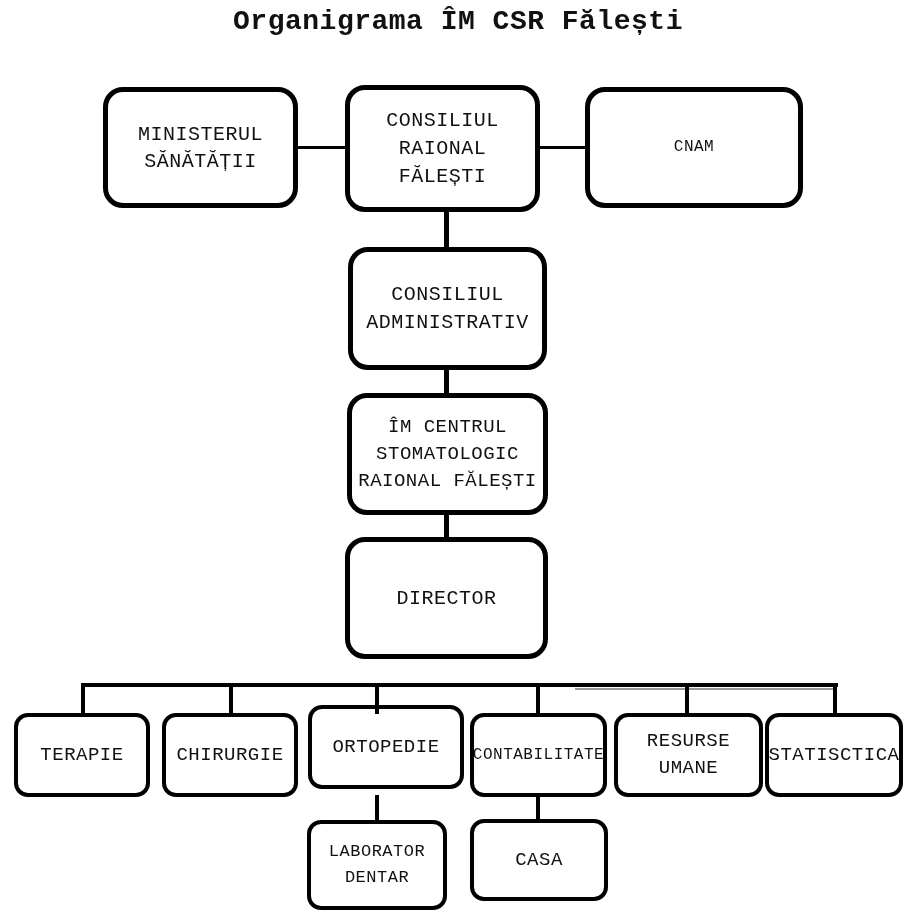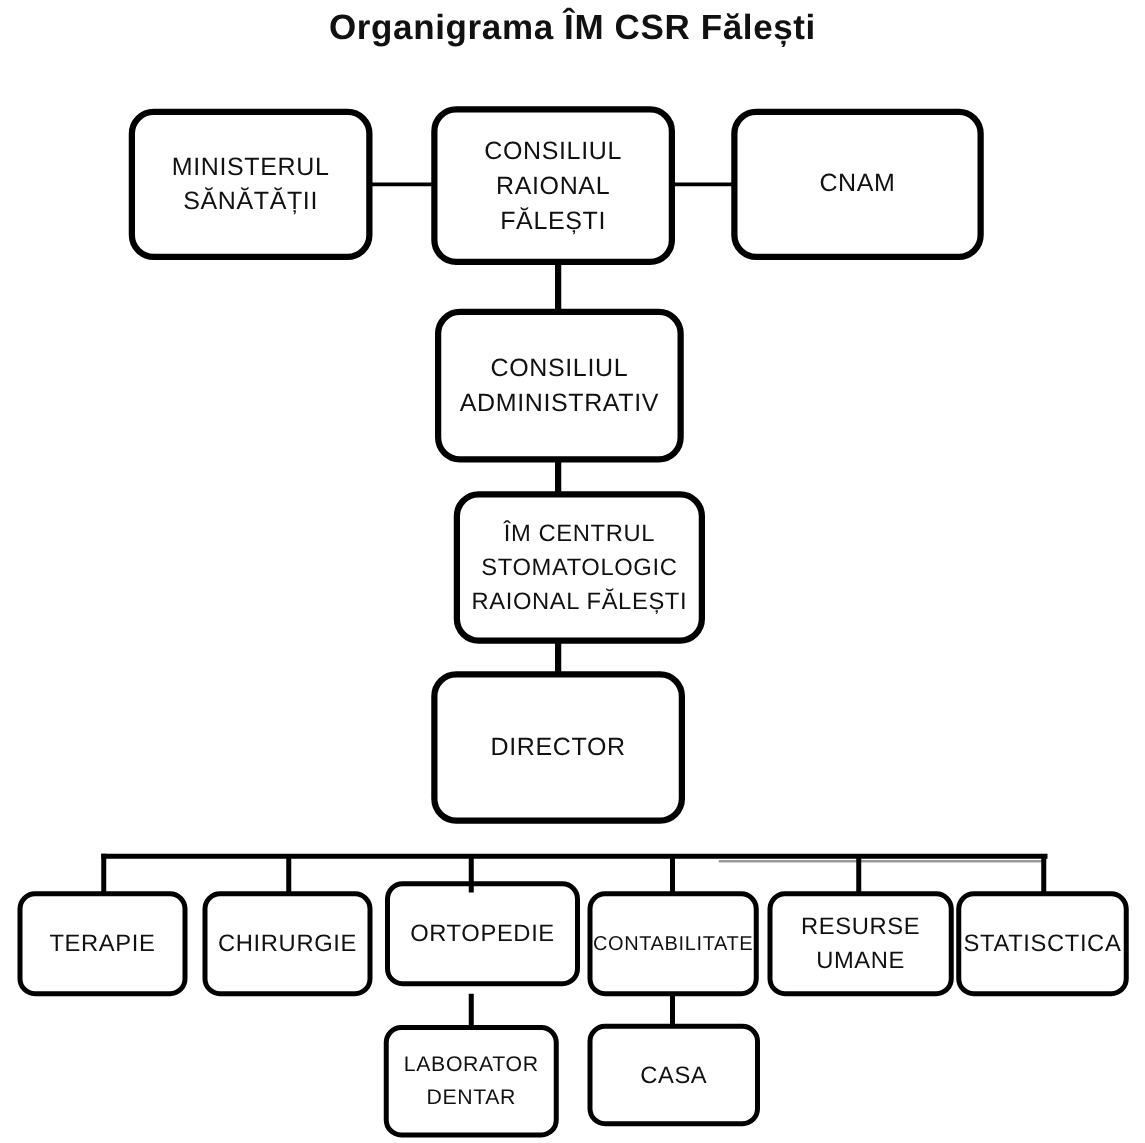--- a/index.html
+++ b/index.html
@@ -12,7 +12,7 @@
     position:relative;
     width:916px;height:914px;
     background:var(--background);
-    font-family:Liberation Sans, sans-serif;
+    font-family:Liberation Mono, monospace;
     overflow:hidden;
   }
   #title{

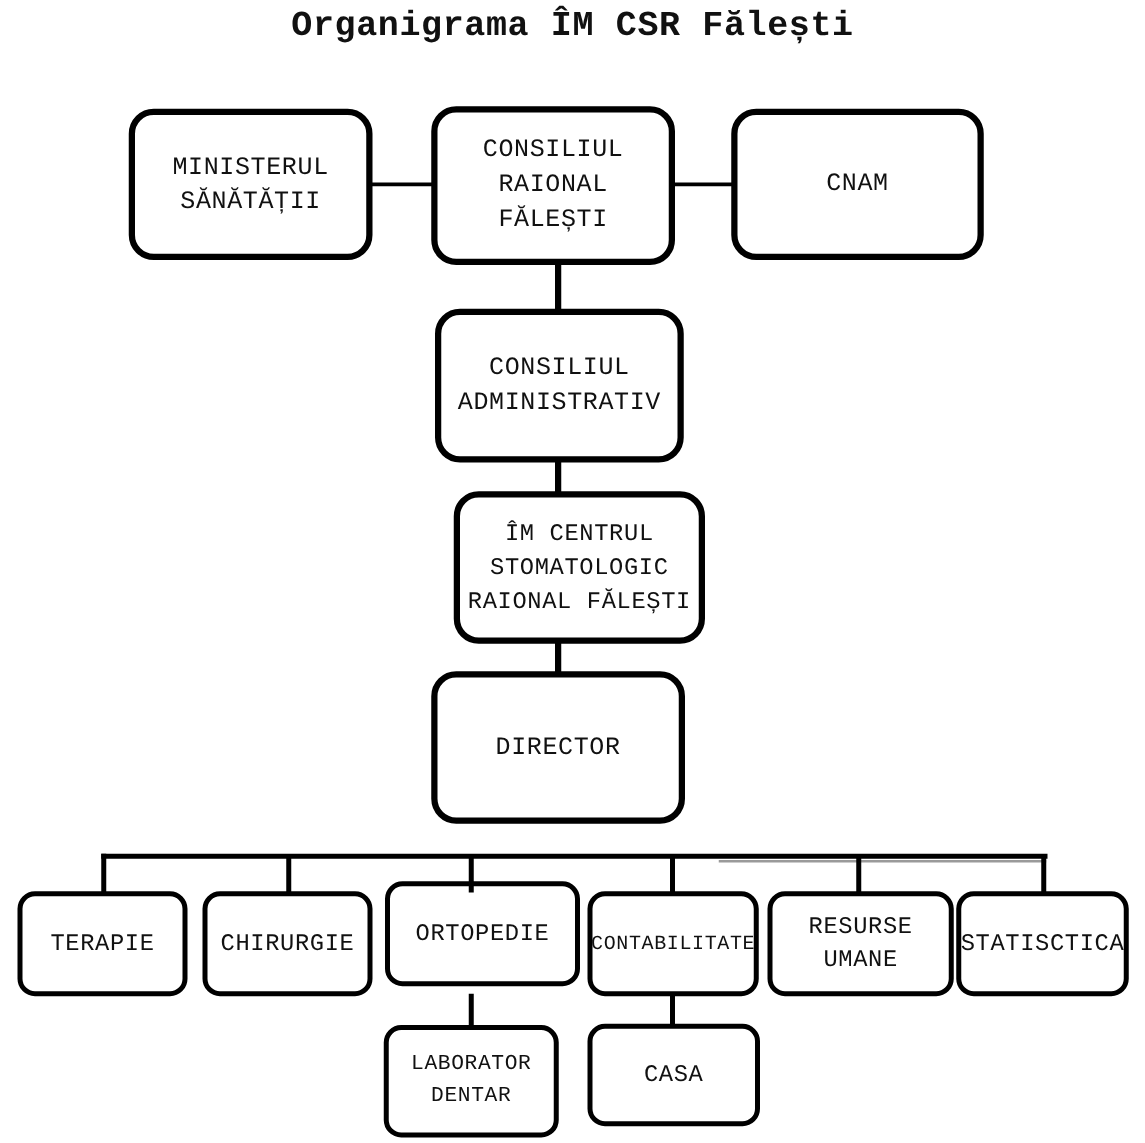--- a/index.html
+++ b/index.html
@@ -37,7 +37,7 @@
   
   #b-ministerul{left:103px;top:87px;width:195px;height:121px;font-size:20px;}
   #b-consiliul-raional{left:345px;top:85px;width:195px;height:127px;font-size:20px;line-height:28px;}
-  #b-cnam{left:585px;top:87px;width:202px;height:121px;font-size:20px;}
+  #b-cnam{left:585px;top:87px;width:218px;height:121px;font-size:16px;}
   #b-consiliul-administrativ{left:348px;top:247px;width:199px;height:123px;font-size:20px;line-height:28px;}
   #b-im-centrul{left:347px;top:393px;width:201px;height:122px;font-size:19px;margin-left:16px;}
   #b-director{left:345px;top:537px;width:203px;height:122px;font-size:20px;}

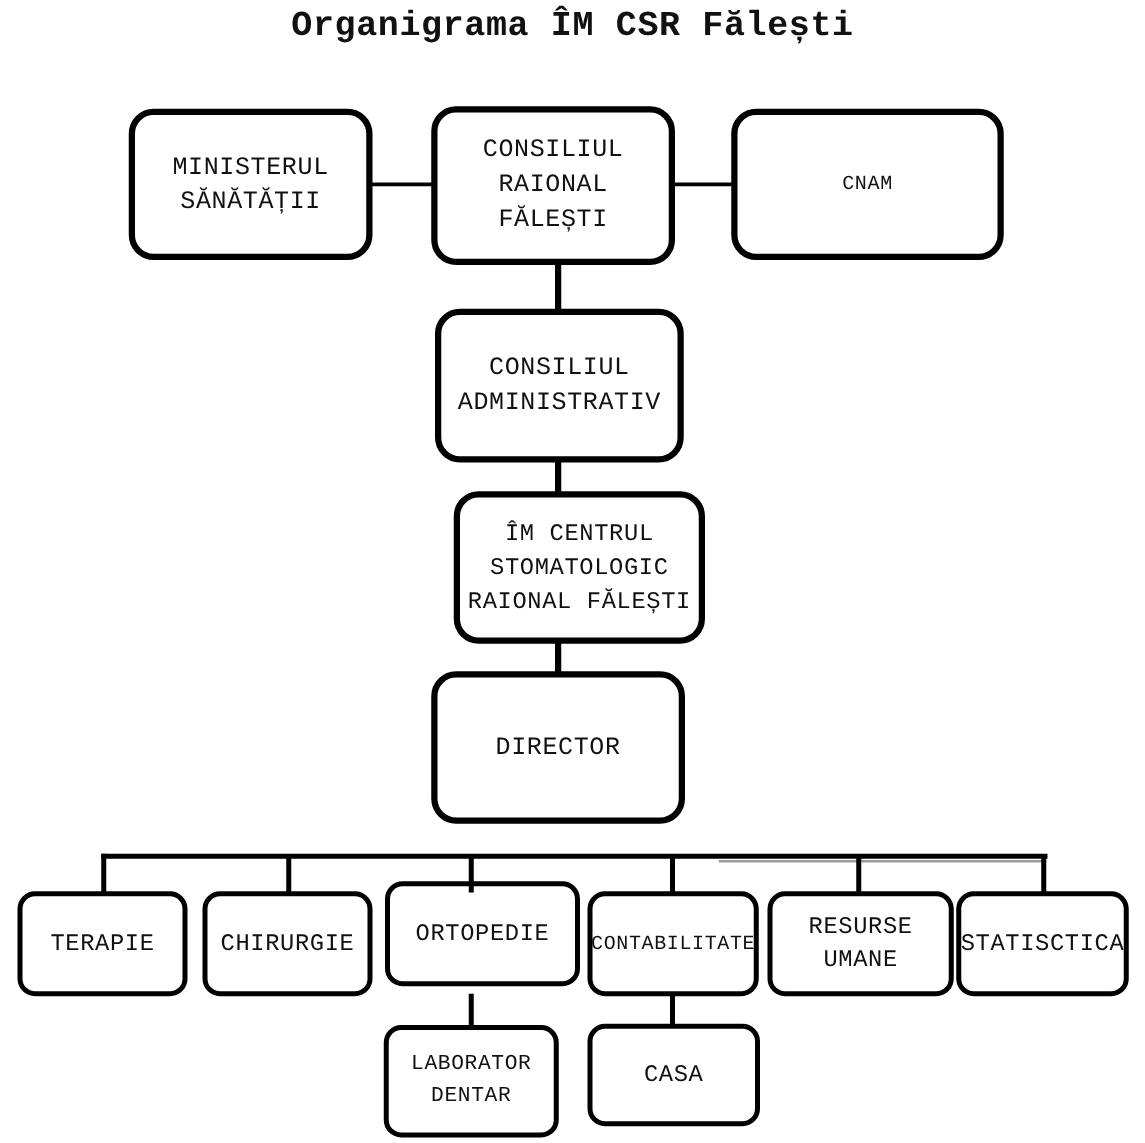--- a/index.html
+++ b/index.html
@@ -39,7 +39,7 @@
   #b-consiliul-raional{left:345px;top:85px;width:195px;height:127px;font-size:20px;line-height:28px;}
   #b-cnam{left:585px;top:87px;width:218px;height:121px;font-size:16px;}
   #b-consiliul-administrativ{left:348px;top:247px;width:199px;height:123px;font-size:20px;line-height:28px;}
-  #b-im-centrul{left:347px;top:393px;width:201px;height:122px;font-size:19px;margin-left:16px;}
+  #b-im-centrul{left:347px;top:393px;width:201px;height:122px;font-size:19px;}
   #b-director{left:345px;top:537px;width:203px;height:122px;font-size:20px;}
   
   #b-terapie{left:14px;top:713px;width:136px;height:84px;font-size:19px;}

